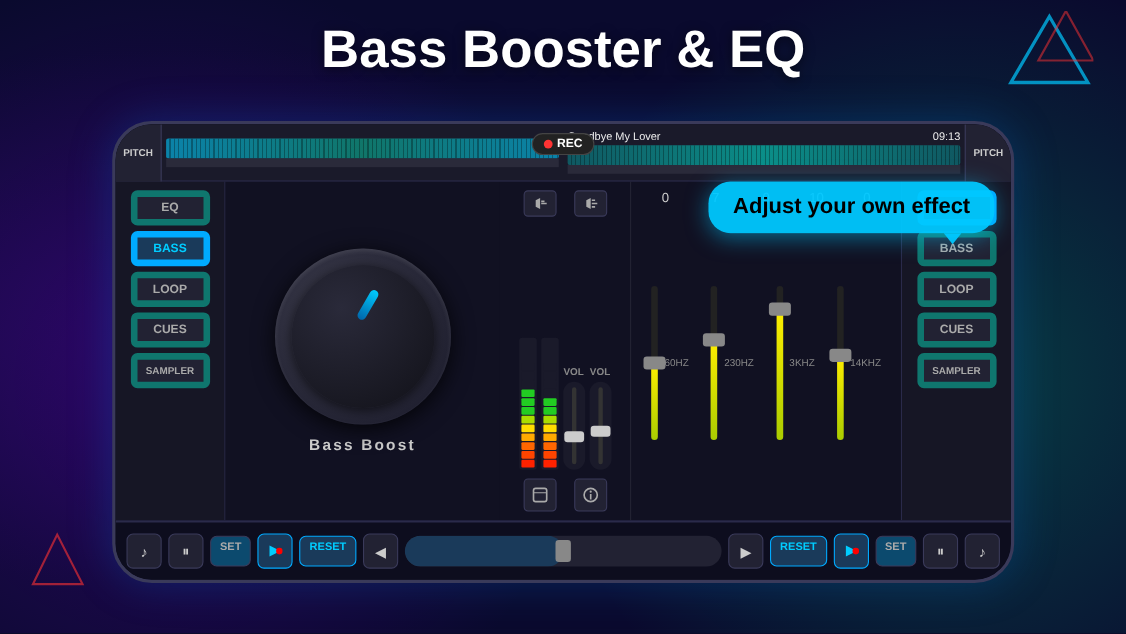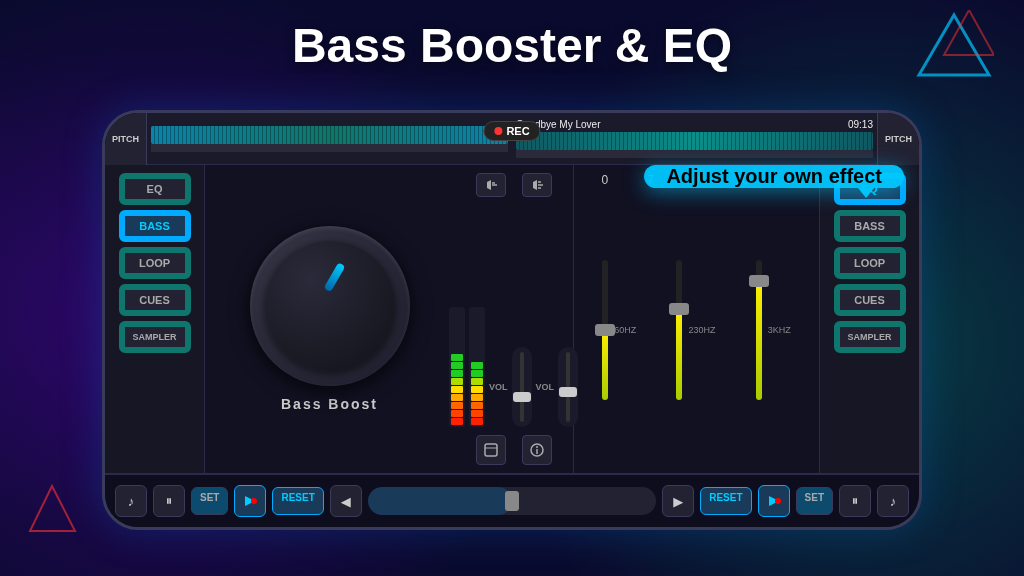--- a/index.html
+++ b/index.html
@@ -557,7 +557,7 @@
       color: #000;
       font-size: 20px;
       font-weight: bold;
-      padding: 0 22px;
+      padding: 12px 22px;
       border-radius: 20px;
       z-index: 20;
       white-space: nowrap;

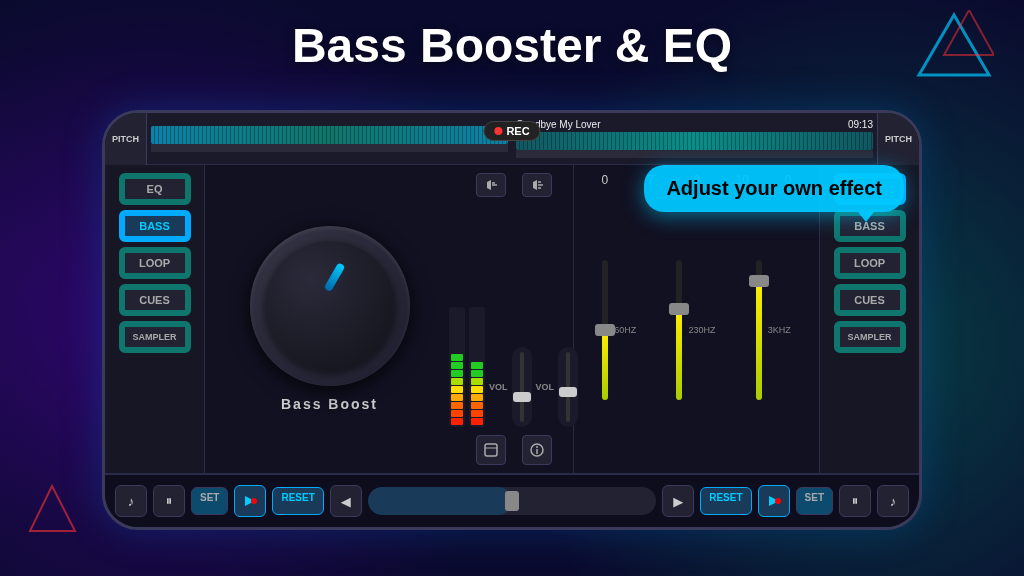--- a/index.html
+++ b/index.html
@@ -788,6 +788,13 @@
             <span class="eq-freq-label">3KHZ</span>
           </div>
 
+          <div class="eq-slider-col">
+            <div class="eq-slider-track">
+              <div class="eq-slider-fill" style="height: 55%;"></div>
+              <div class="eq-slider-thumb" style="bottom: calc(55% - 6px);"></div>
+            </div>
+            <span class="eq-freq-label">14KHZ</span>
+          </div>
         </div>
       </div>
 

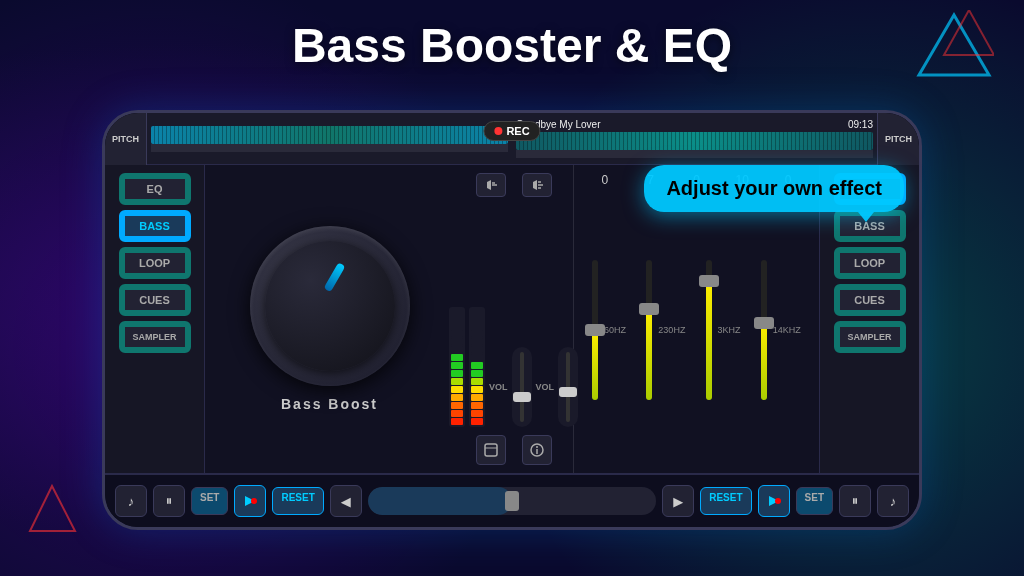--- a/index.html
+++ b/index.html
@@ -327,7 +327,7 @@
 
     .vol-slider-container {
       display: flex;
-      flex-direction: row;
+      flex-direction: column;
       align-items: center;
       gap: 4px;
     }

